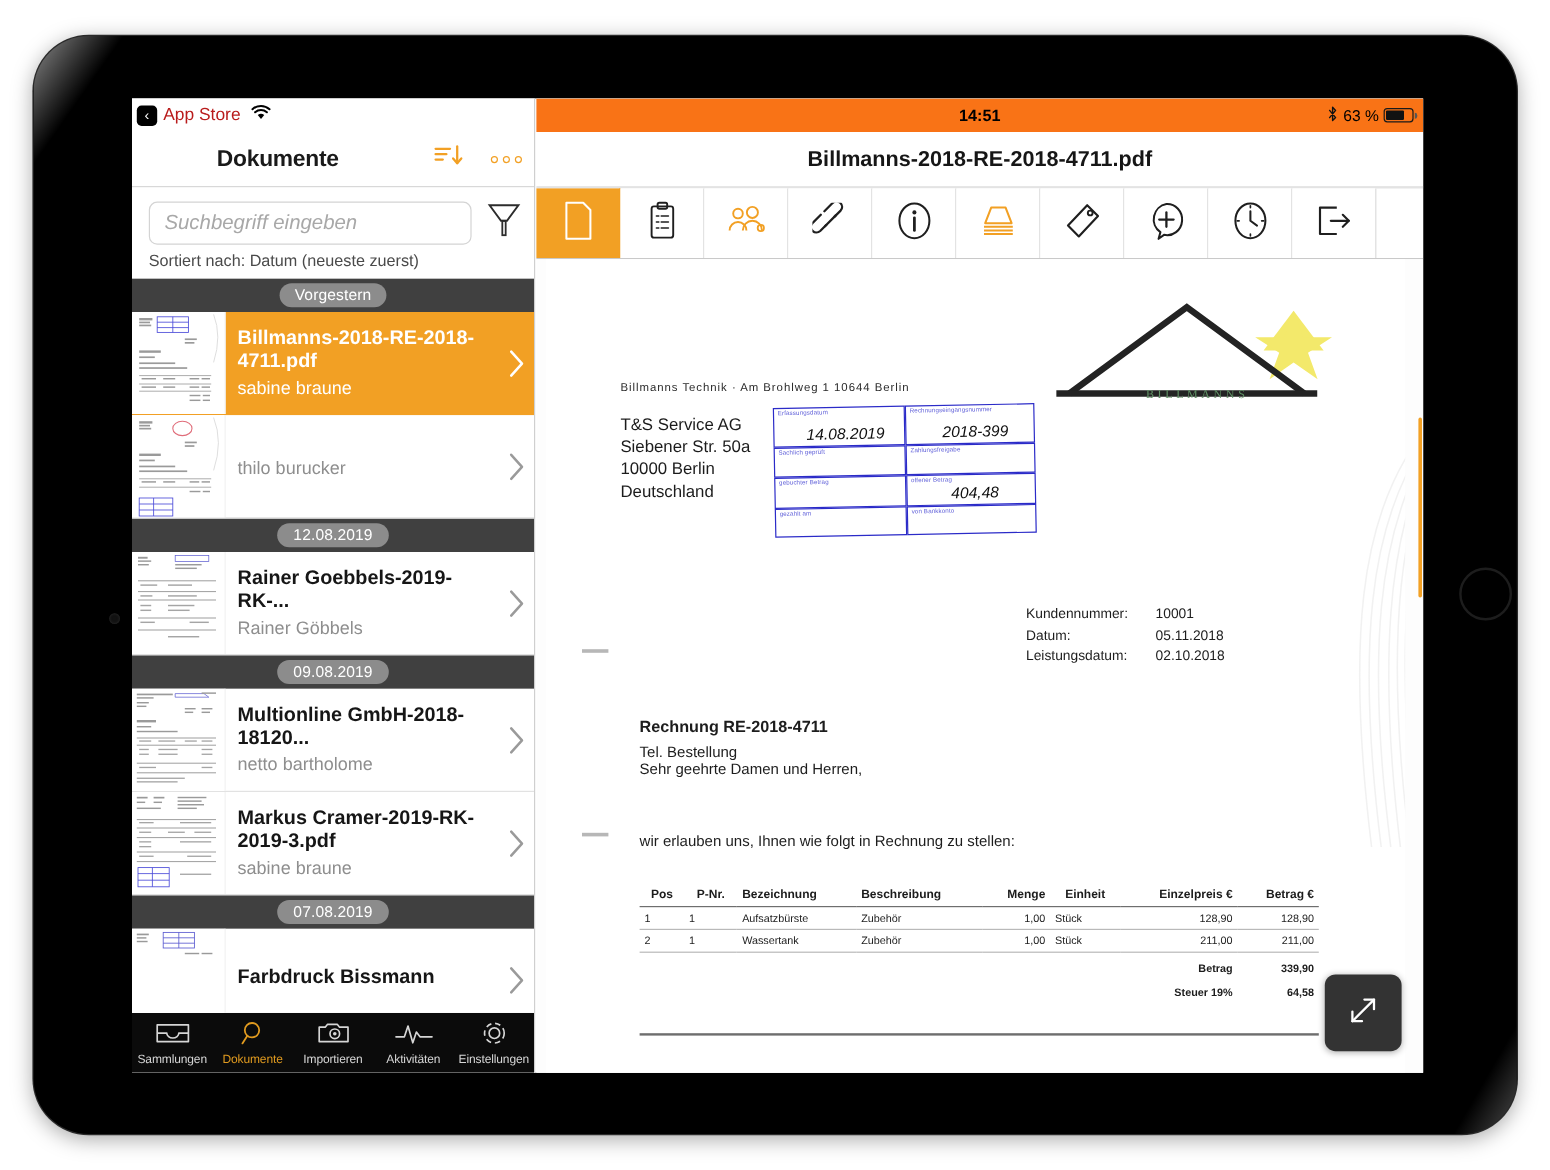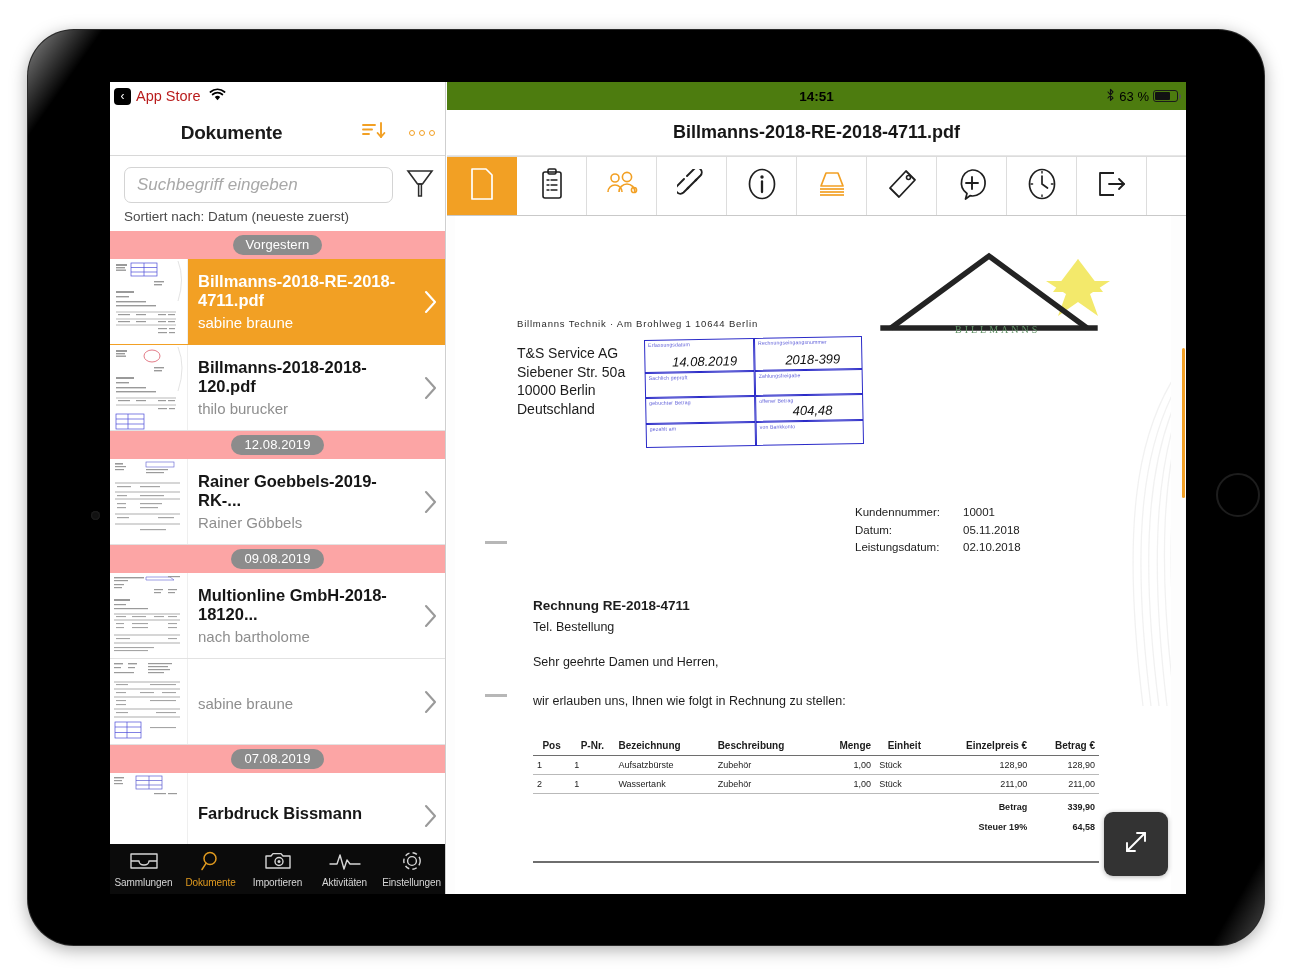--- a/index.html
+++ b/index.html
@@ -208,7 +208,7 @@
     display: flex; align-items: center; justify-content: center;
     position: relative;
     font-size: 13.5px; font-weight: 700; color: #000;
-    background: #4d7c0f;
+    background: #f97316;
   }
   .status-right {
     position: absolute; right: 8px;

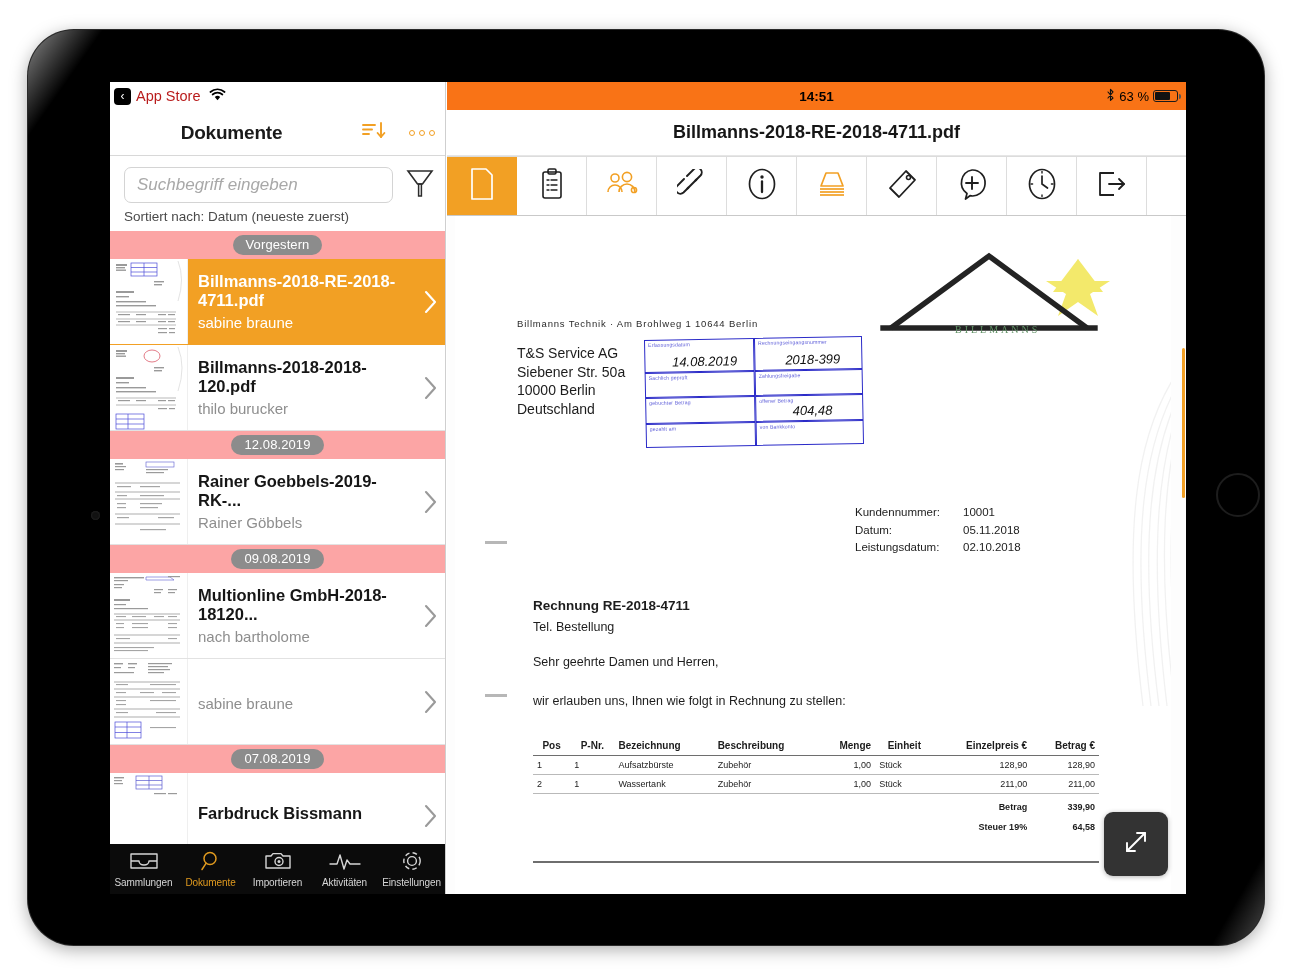--- a/index.html
+++ b/index.html
@@ -133,7 +133,7 @@
   .date-sep {
     height: 28px;
     display: flex; align-items: center; justify-content: center;
-    background: #fca5a5;
+    background: #404040;
   }
   .date-pill {
     background: #8c8c8c; color: #ffffff;

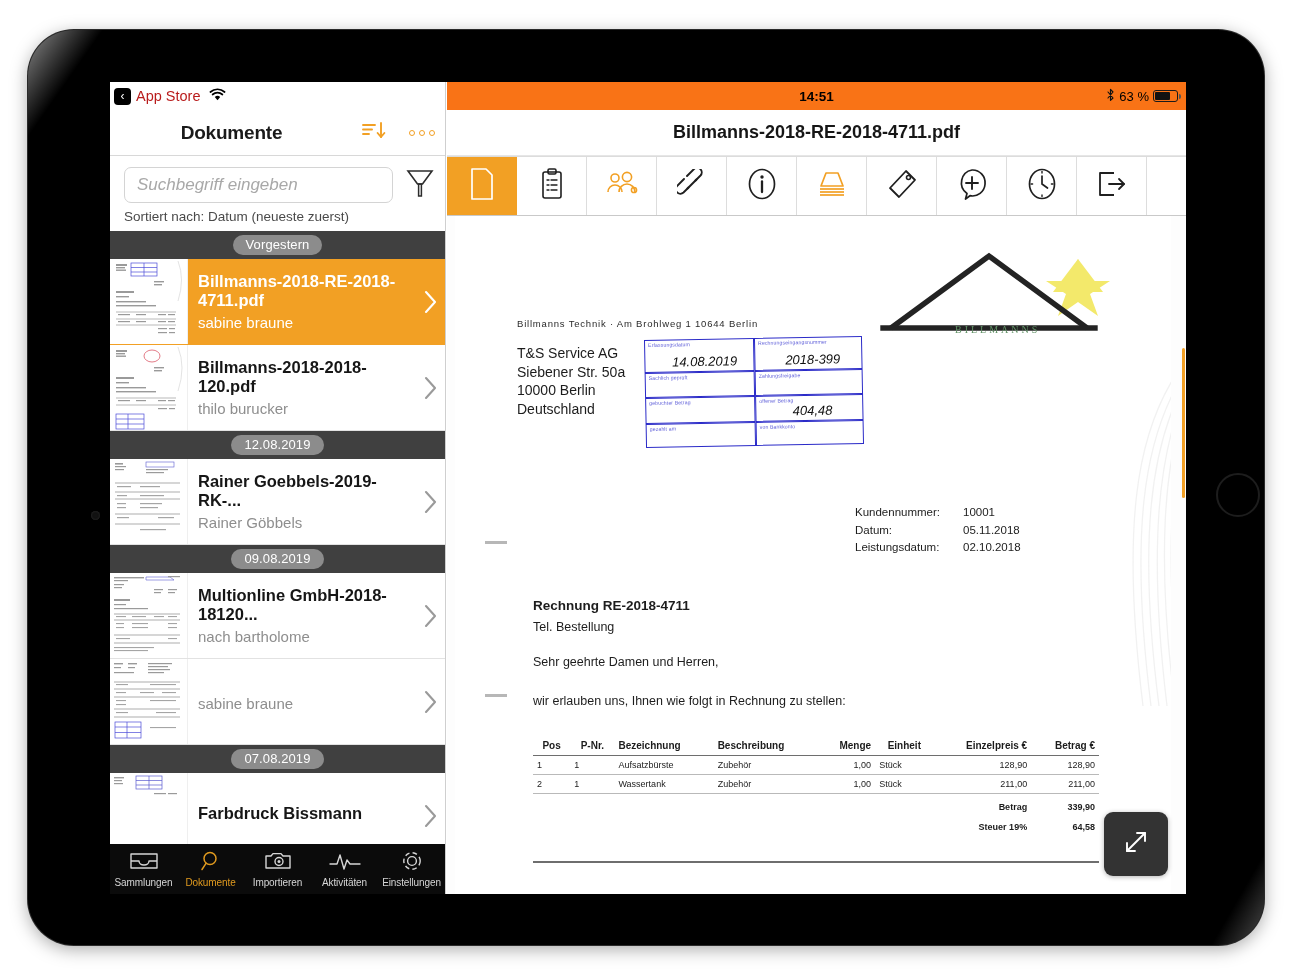--- a/index.html
+++ b/index.html
@@ -542,7 +542,6 @@
             </svg>
           </div>
           <div class="doc-meta">
-            <div class="doc-title">Billmanns-2018-2018-120.pdf</div>
             <div class="doc-sub">thilo burucker</div>
           </div>
           <div class="chevron">

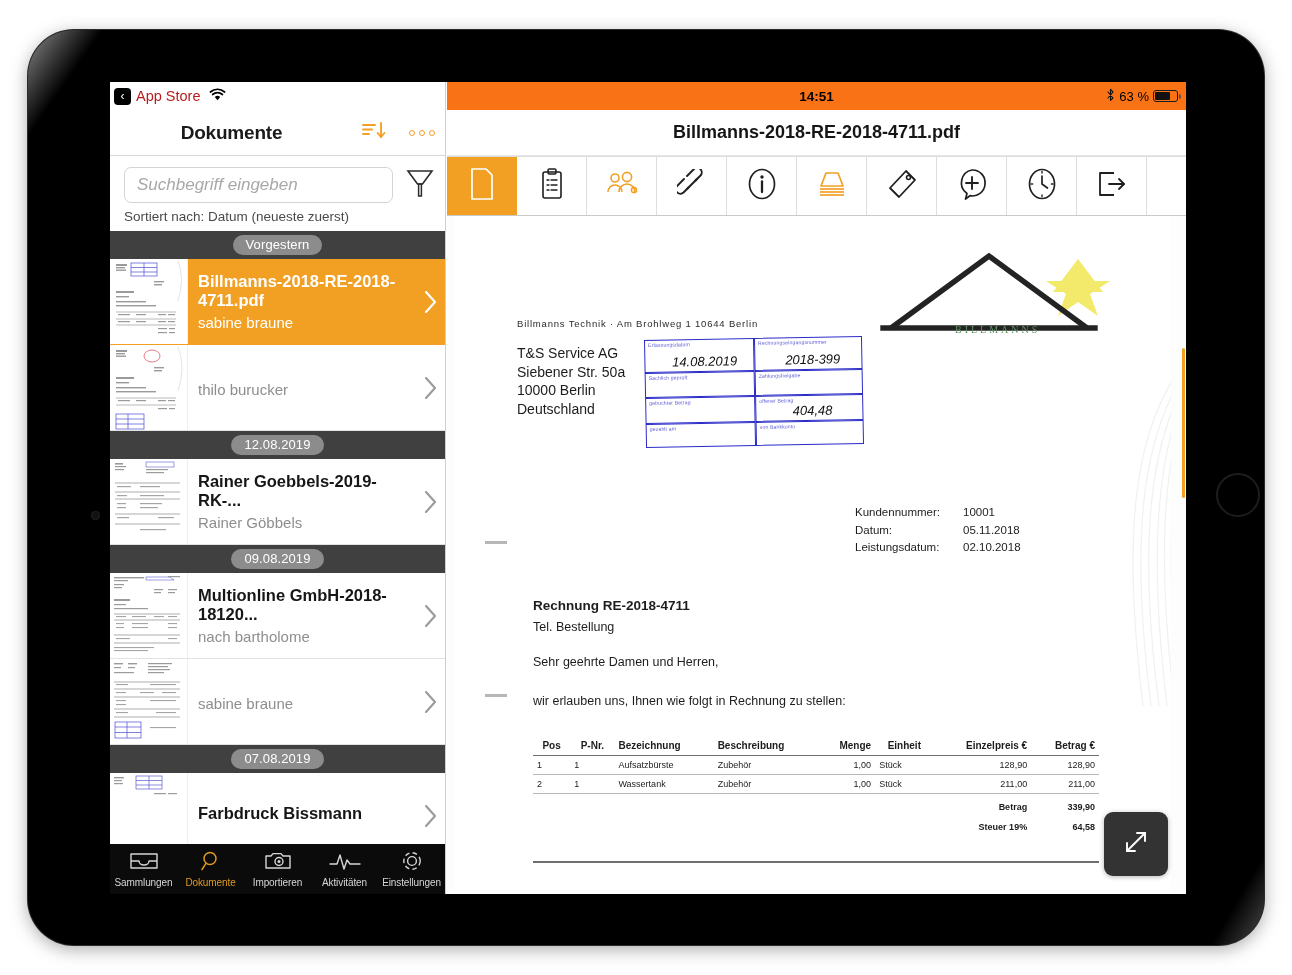--- a/index.html
+++ b/index.html
@@ -659,7 +659,7 @@
           </div>
           <div class="doc-meta">
             <div class="doc-title">Multionline GmbH-2018-18120...</div>
-            <div class="doc-sub">nach bartholome</div>
+            <div class="doc-sub">netto bartholome</div>
           </div>
           <div class="chevron">
             <svg width="13" height="24" viewBox="0 0 13 24">

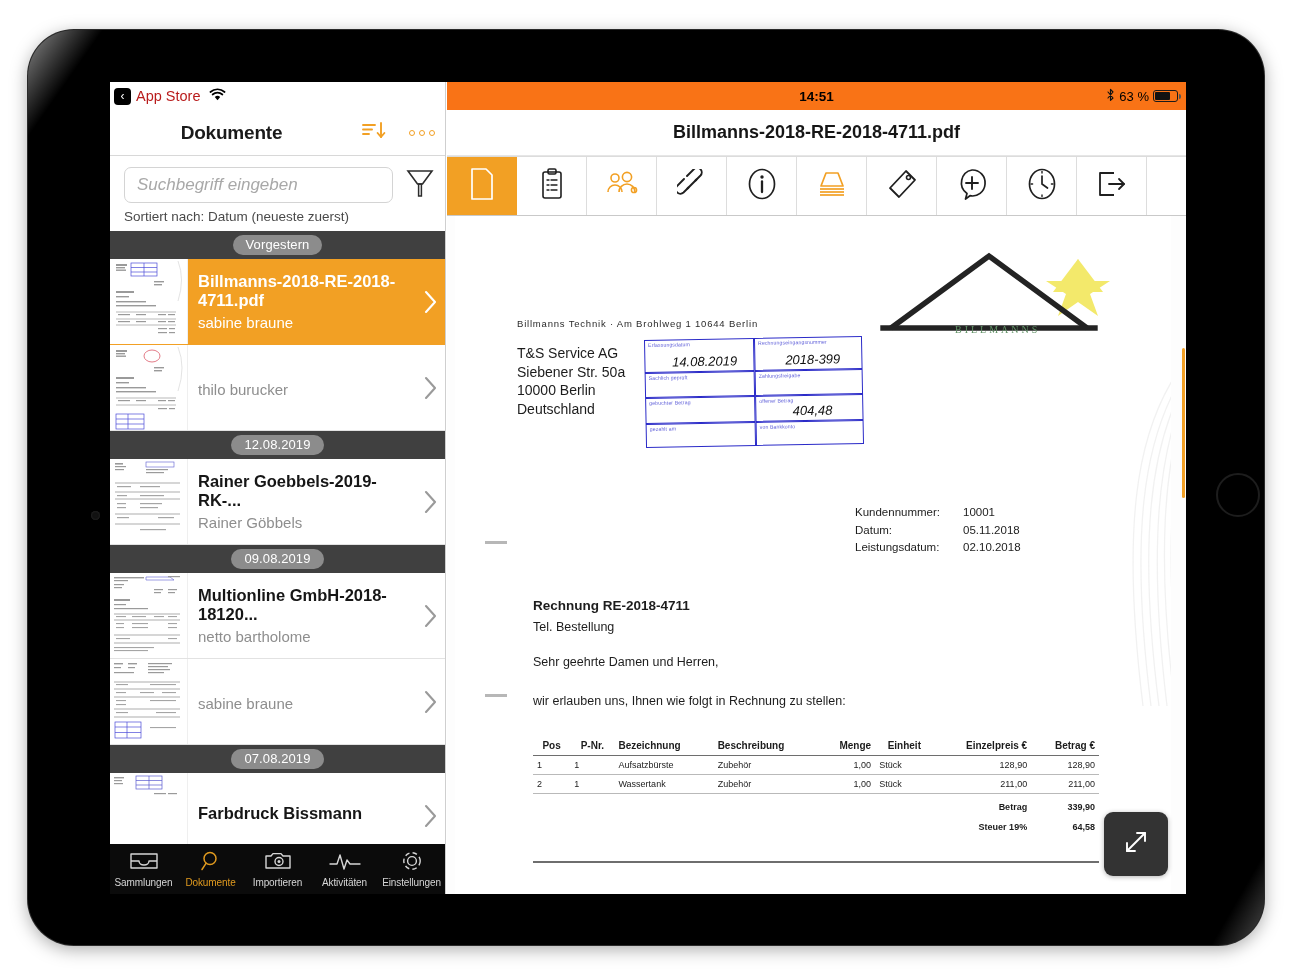--- a/index.html
+++ b/index.html
@@ -327,7 +327,7 @@
   #invoice-head { left: 78px; top: 382px; }
   #inv-title { font-size: 13.5px; font-weight: 700; margin-bottom: 7px; }
   #inv-sub { font-size: 12.5px; }
-  #salutation { left: 78px; top: 439px; font-size: 12.5px; }
+  #salutation { left: 78px; top: 418px; font-size: 12.5px; }
   #intro { left: 78px; top: 478px; font-size: 12.5px; }
 
   .margin-dash {

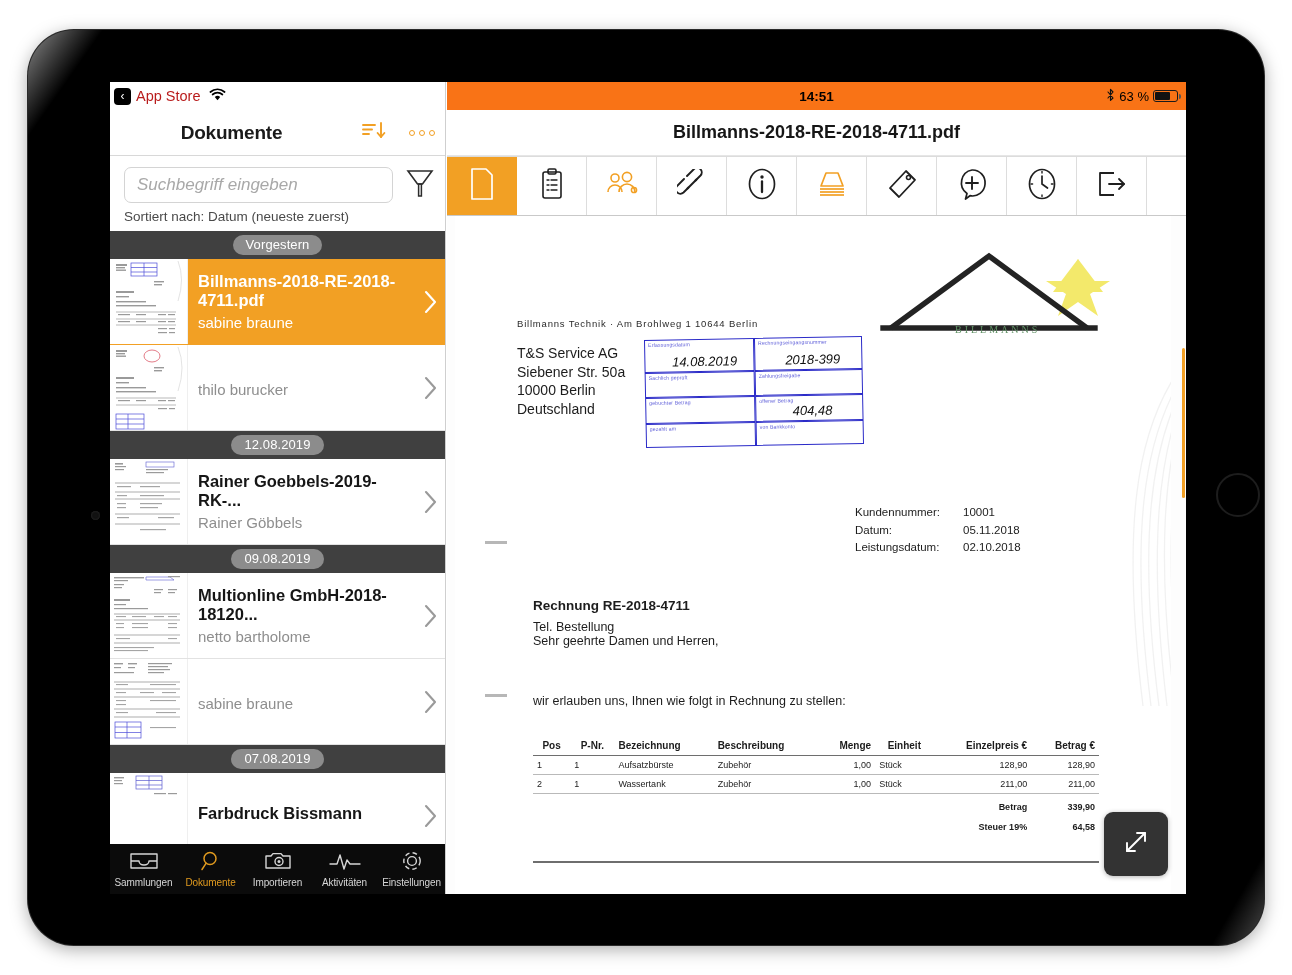--- a/index.html
+++ b/index.html
@@ -714,6 +714,7 @@
             </svg>
           </div>
           <div class="doc-meta">
+            <div class="doc-title">Markus Cramer-2019-RK-2019-3.pdf</div>
             <div class="doc-sub">sabine braune</div>
           </div>
           <div class="chevron">

